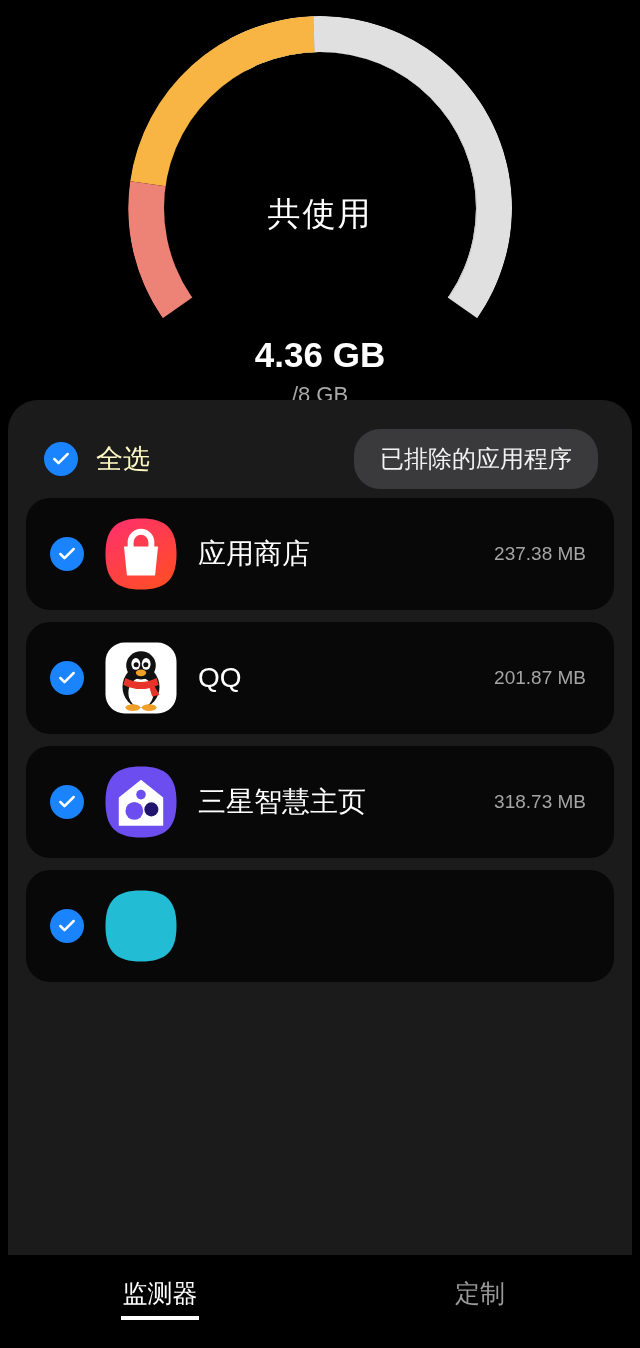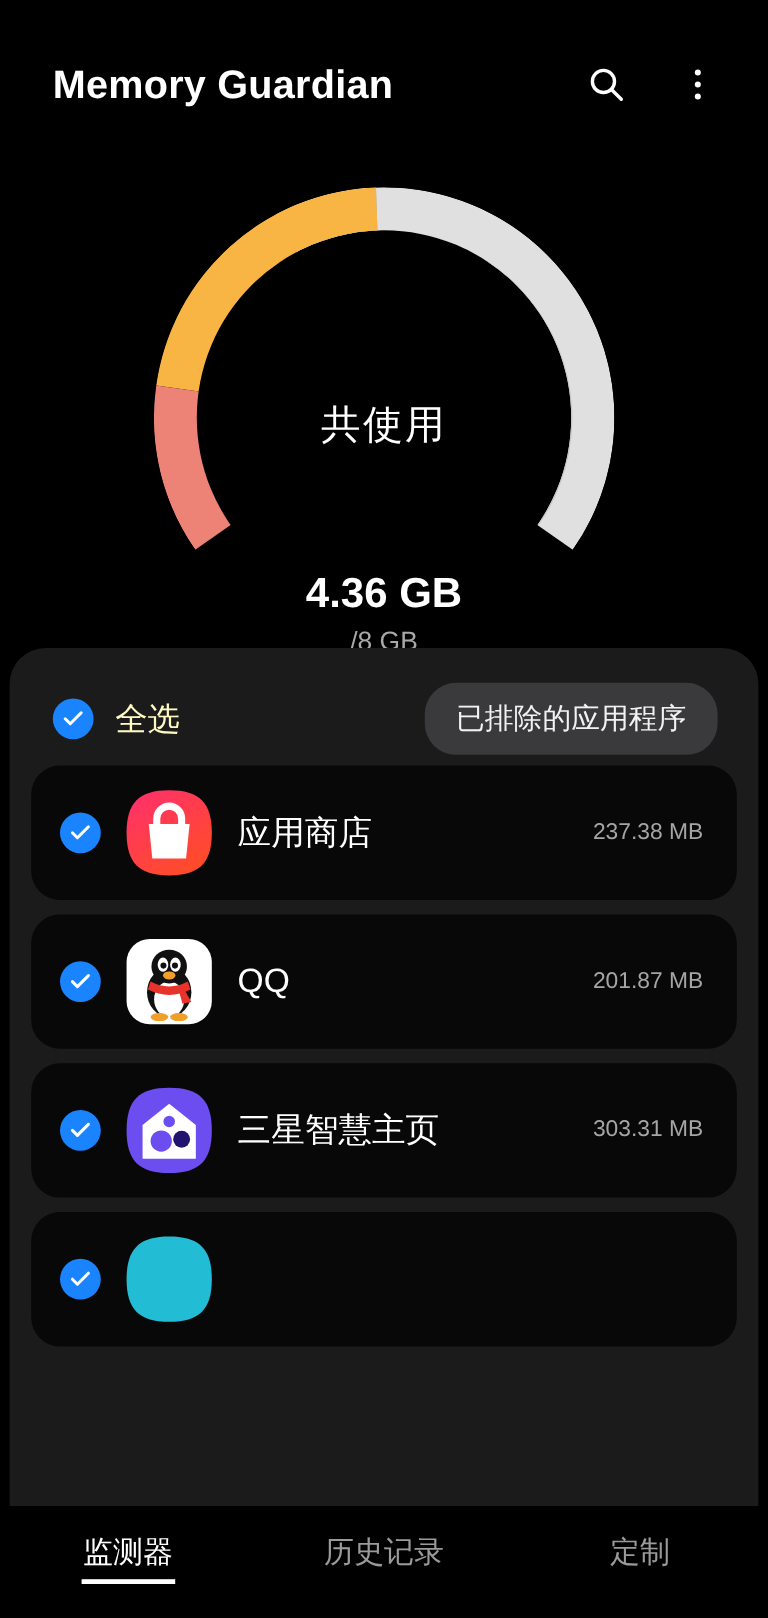--- a/index.html
+++ b/index.html
@@ -180,24 +180,6 @@
 
 <div id="app">
 
-  <div class="header">
-    <div class="app-title">Memory Guardian</div>
-    <div class="header-actions">
-      <div class="icon-btn">
-        <svg width="34" height="34" viewBox="0 0 24 24" fill="none" stroke="#ffffff" stroke-width="2">
-          <circle cx="10.5" cy="10.5" r="6.5"></circle>
-          <line x1="15.5" y1="15.5" x2="21" y2="21" stroke-linecap="round"></line>
-        </svg>
-      </div>
-      <div class="icon-btn">
-        <div class="dots">
-          <span></span>
-            <span></span>
-            <span></span>
-        </div>
-      </div>
-    </div>
-  </div>
 
   <div class="gauge-wrap">
     <svg class="gauge-svg" width="416" height="400" viewBox="0 0 416 400">

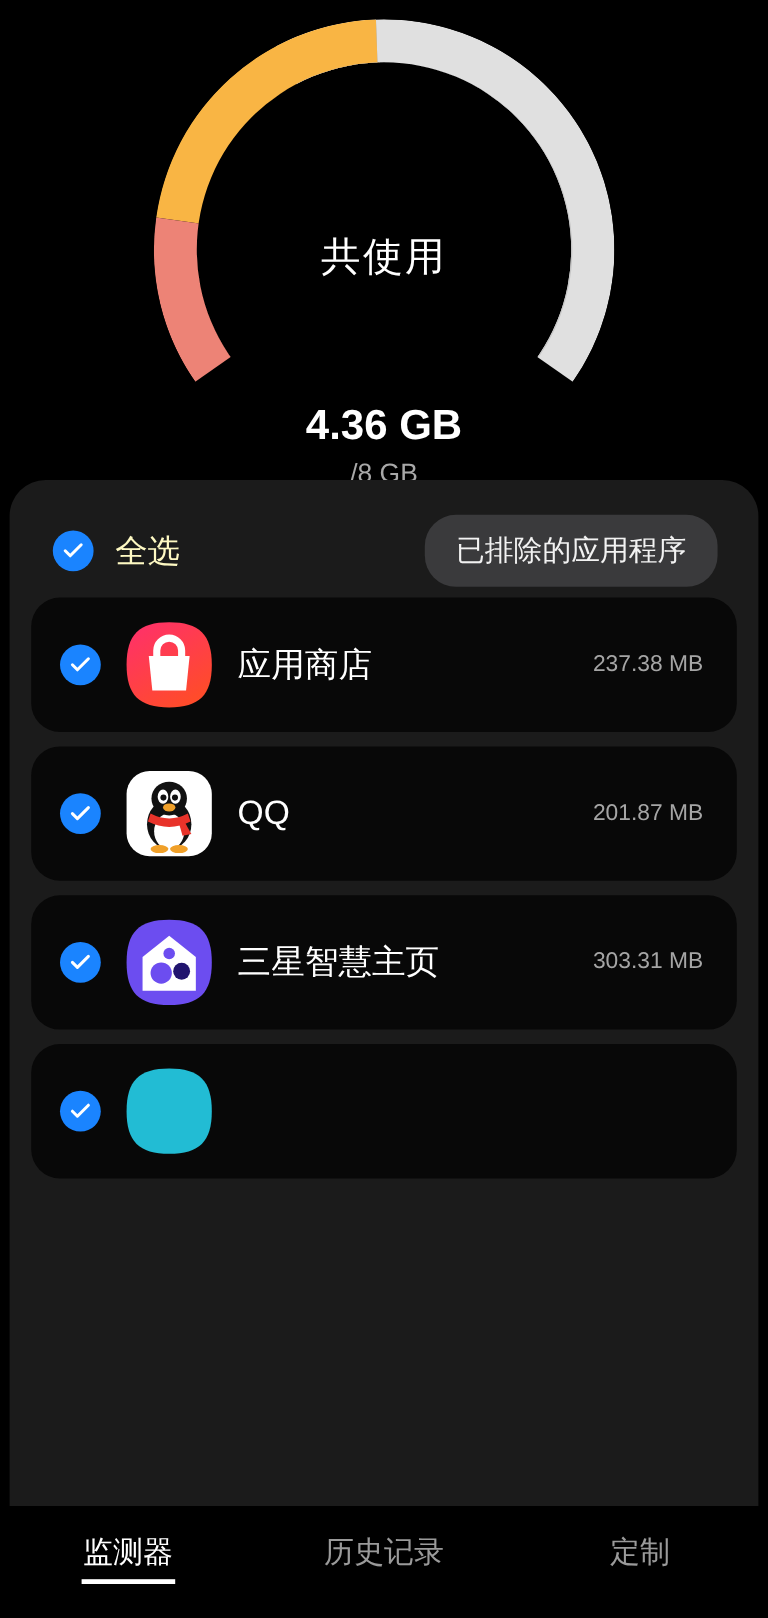--- a/index.html
+++ b/index.html
@@ -282,7 +282,7 @@
         <circle cx="64" cy="60" r="9.5" fill="#21146e"></circle>
       </svg>
       <div class="app-name">三星智慧主页</div>
-      <div class="app-size">303.31 MB</div>
+      <div class="app-size">318.73 MB</div>
     </div>
 
     <div class="app-row">

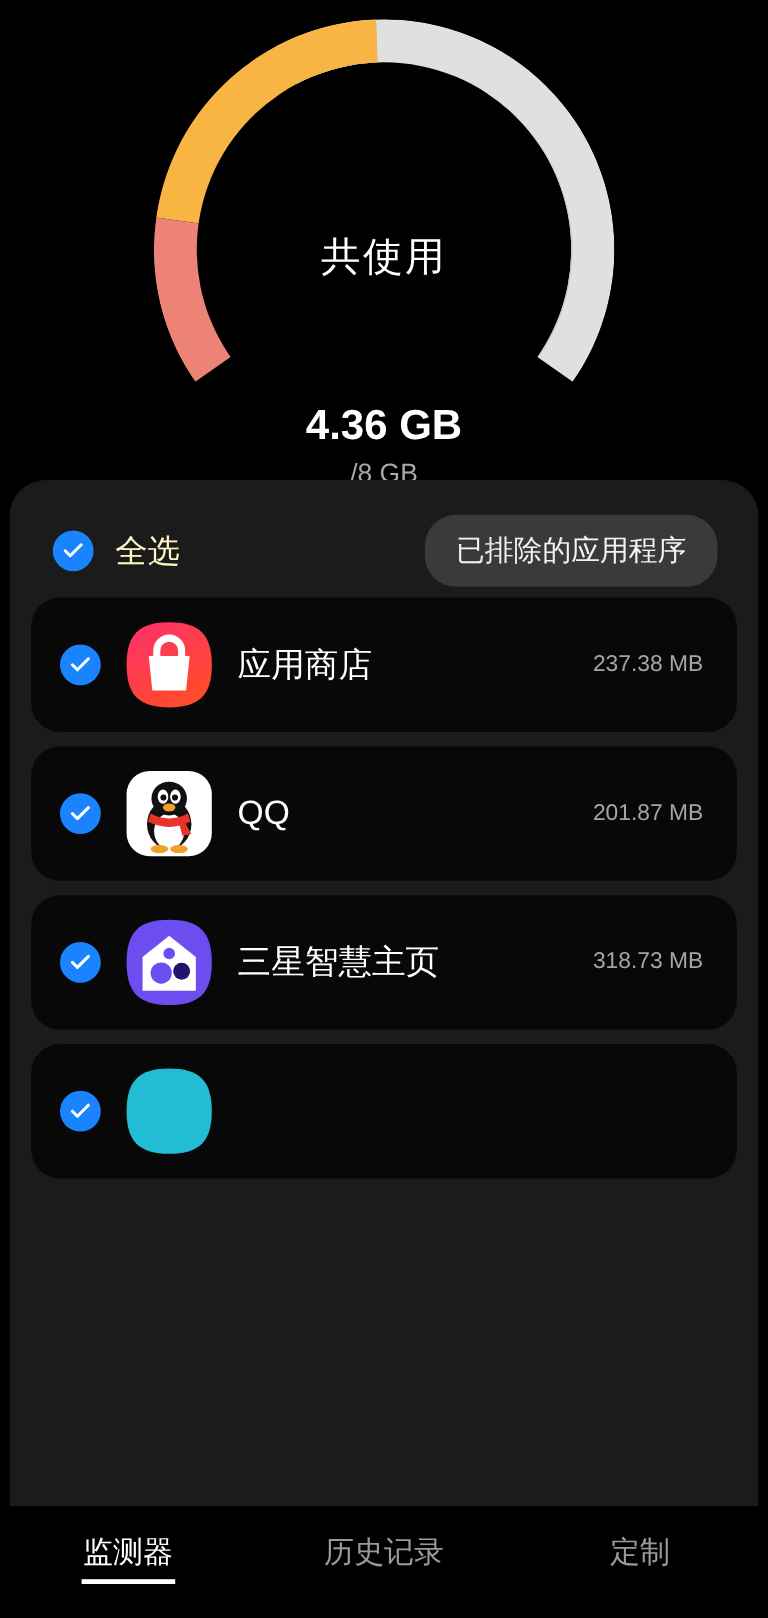--- a/index.html
+++ b/index.html
@@ -306,10 +306,6 @@
       <div class="tab-underline"></div>
     </div>
     <div class="tab">
-      <span>历史记录</span>
-      
-    </div>
-    <div class="tab">
       <span>定制</span>
       
     </div>

